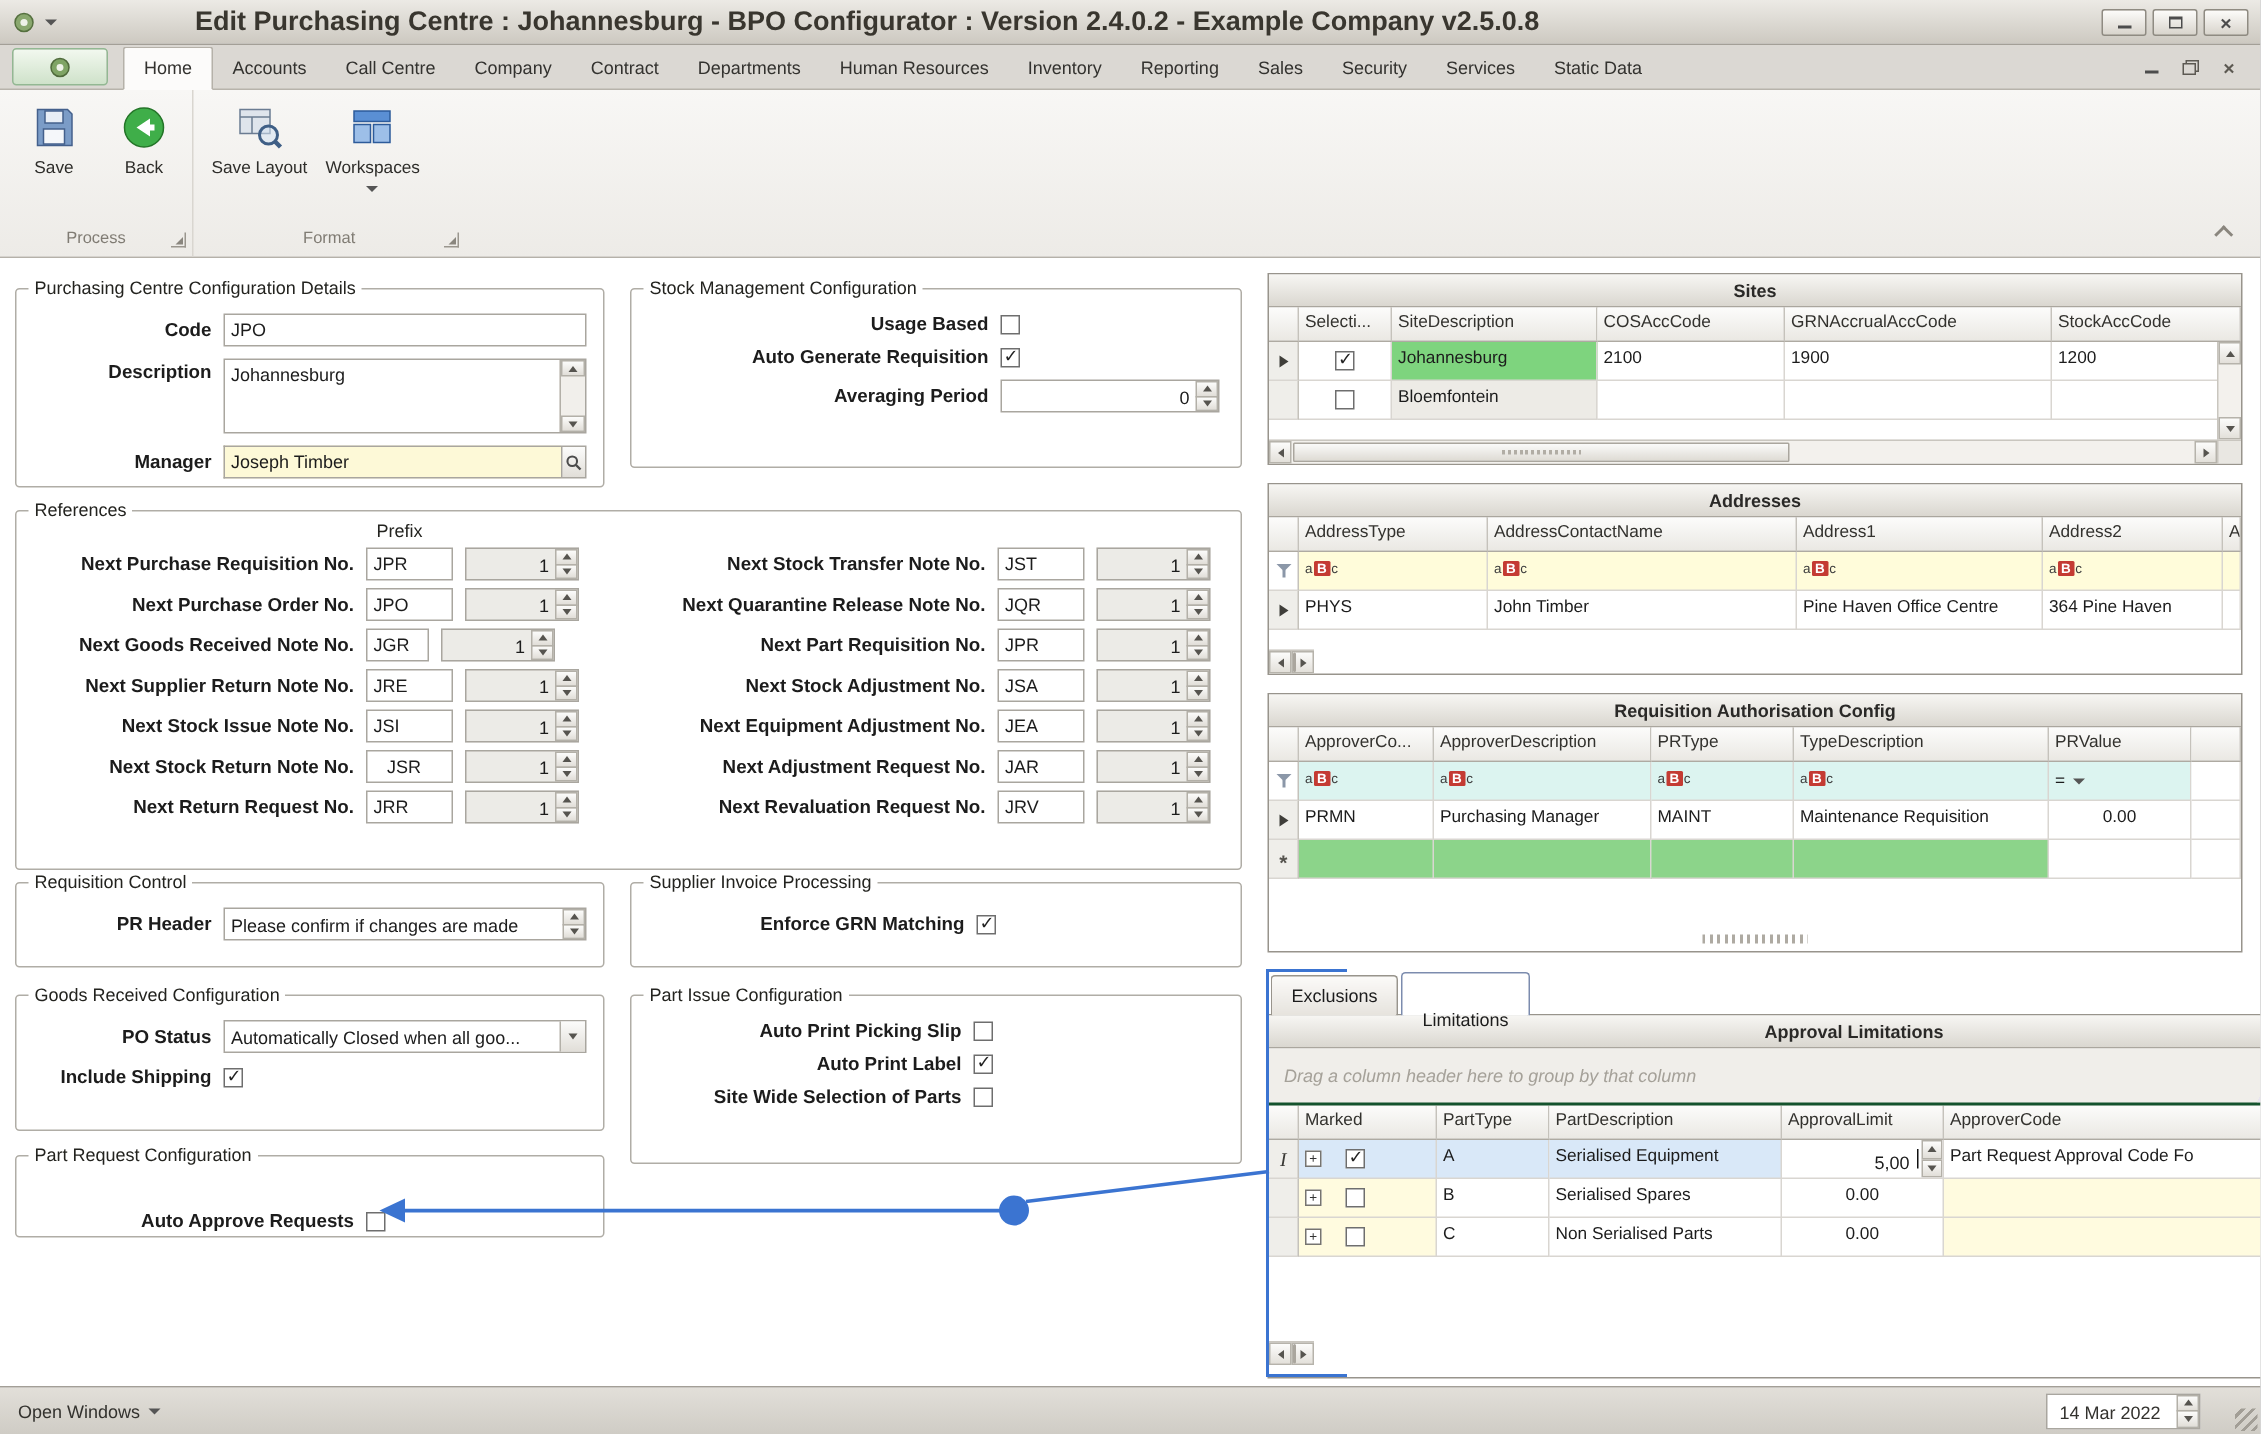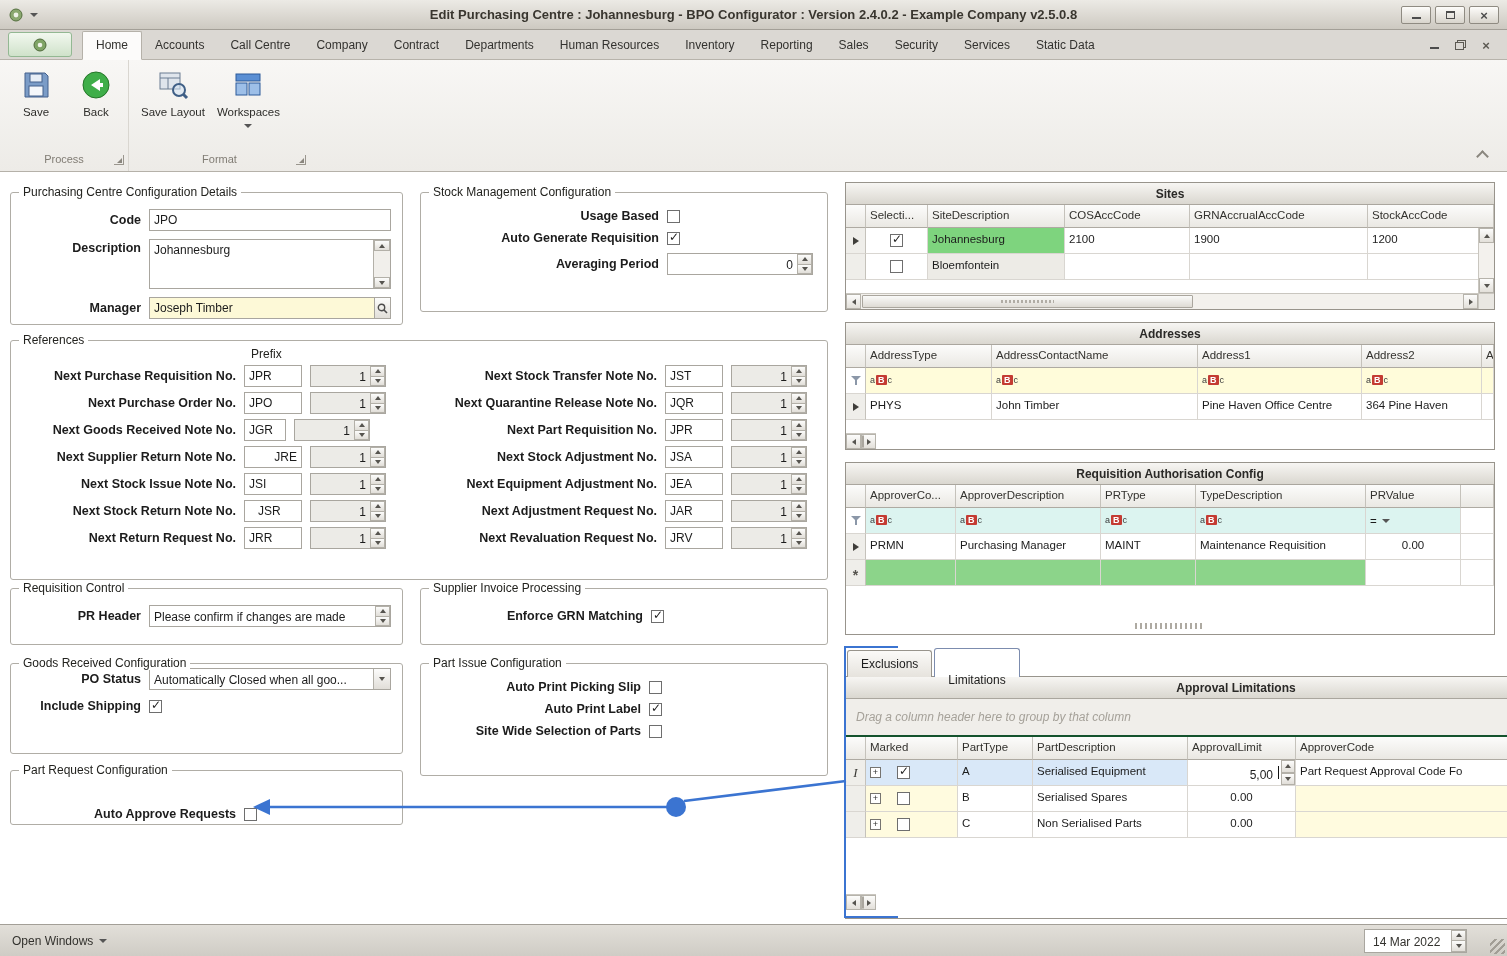--- a/index.html
+++ b/index.html
@@ -8,7 +8,7 @@
 
 
 #titlebar{position:absolute;left:0;top:0;right:0;height:30px;background:linear-gradient(#eceae5,#cdc9c1);border-bottom:1px solid #a39f97;display:flex;align-items:center;padding:0 8px}
-#title{position:absolute;left:130px;right:130px;text-align:center;font-weight:700;font-size:13px;color:#39362f;white-space:nowrap;overflow:hidden}
+#title{position:absolute;left:130px;right:130px;font-weight:700;font-size:18px;color:#39362f;white-space:nowrap;overflow:hidden}
 .qat{display:flex;align-items:center;gap:6px;z-index:2}
 .caret-dn{width:0;height:0;border-left:4px solid transparent;border-right:4px solid transparent;border-top:4px solid #555}
 .winbtns{position:absolute;right:8px;top:6px;display:flex;gap:4px;z-index:2}

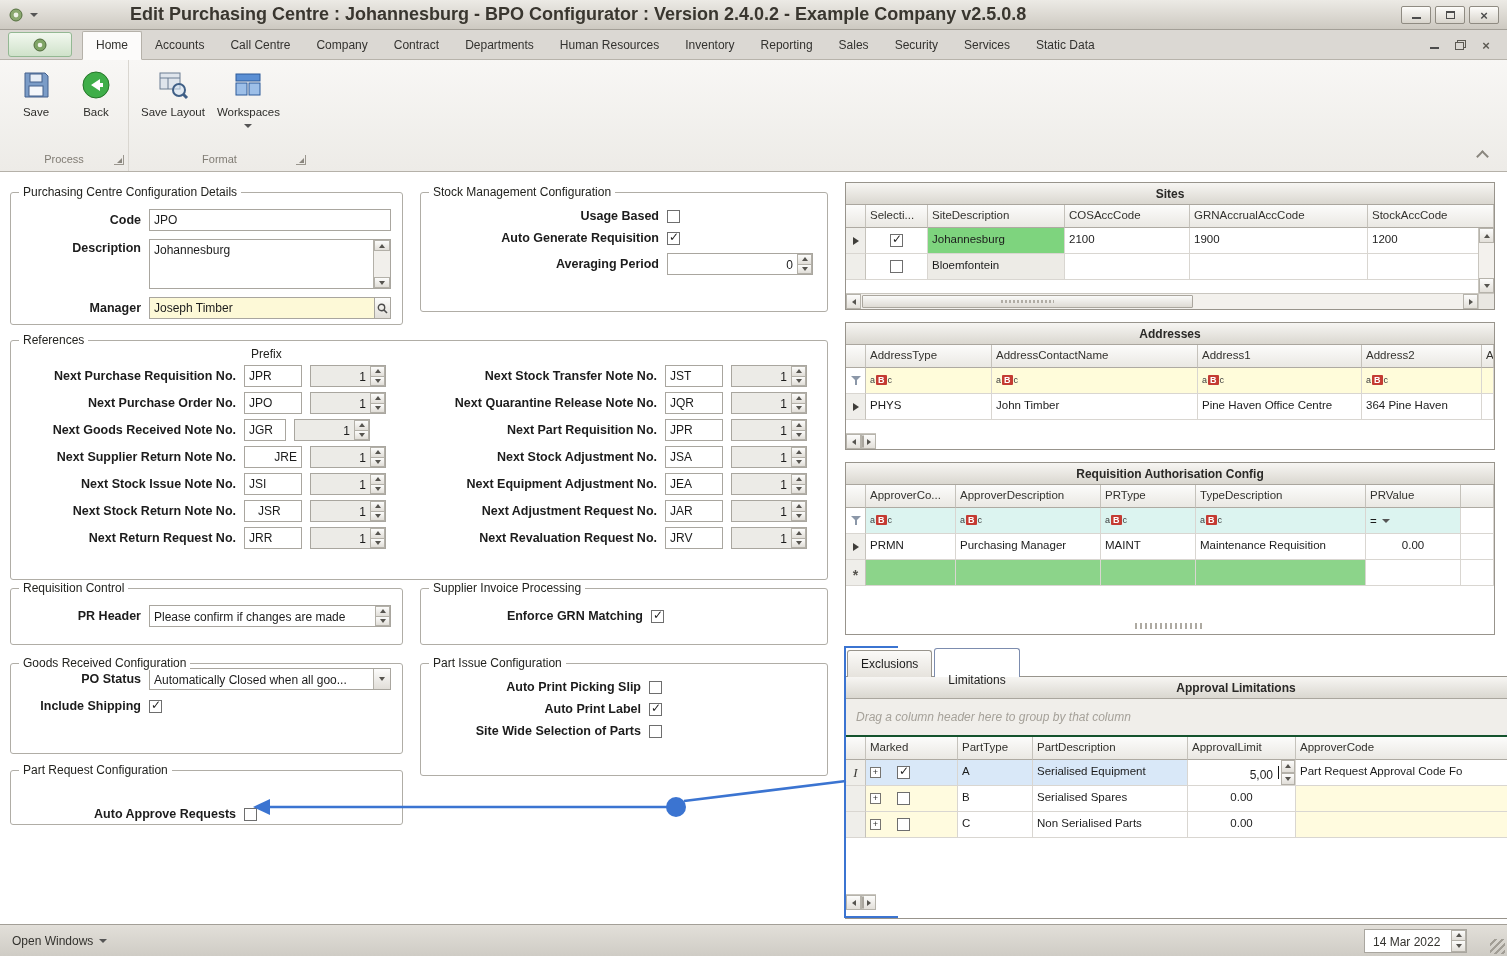--- a/index.html
+++ b/index.html
@@ -358,7 +358,7 @@
           </div>
         <div class="rrow">
             <label class="flabel" style="width:225px">Next Supplier Return Note No.</label>
-            <input class="txt" style="width: 58px; text-align: right;" readonly="" value="JRE">
+            <input class="txt" style="width: 58px;" readonly="" value="JRE">
             <span class="numspin" style="width:76px;margin-left:8px">
               <span class="nv">1</span>
               <span class="spin">

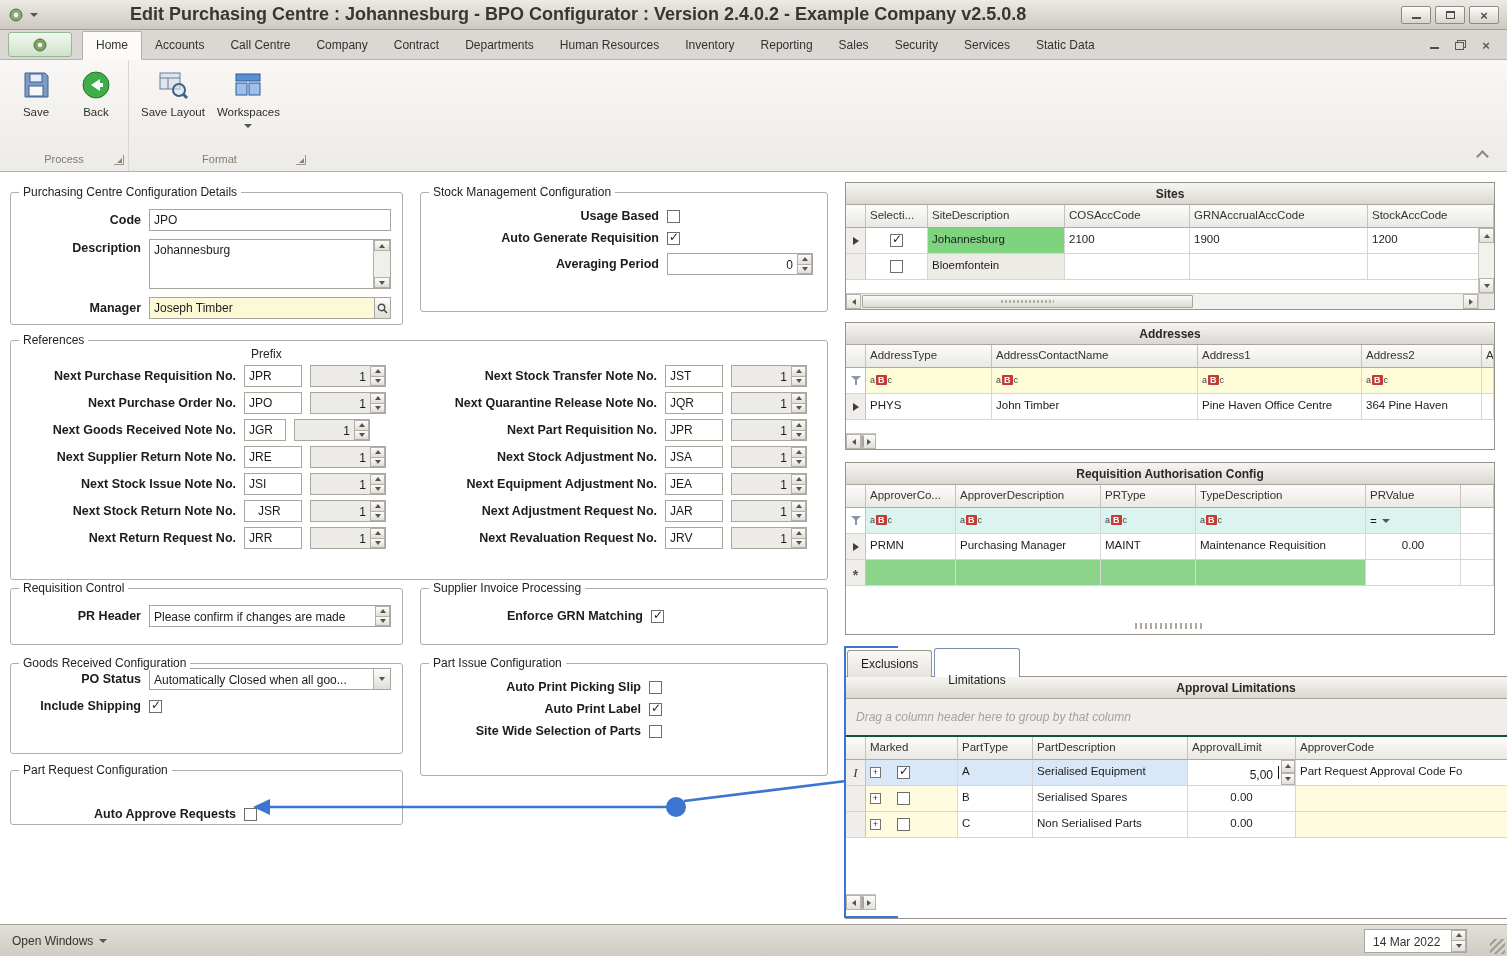--- a/index.html
+++ b/index.html
@@ -555,7 +555,7 @@
 
     <div class="gb" style="left:10px;top:491px;width:393px;height:91px">
       <span class="gbt">Goods Received Configuration</span>
-      <div class="frow" style="margin-top:4px">
+      <div class="frow" style="margin-top:16px">
         <label class="flabel" style="width:130px">PO Status</label>
         <span class="combo" style="width:242px">
           <span class="cv">Automatically Closed when all goo...</span>

